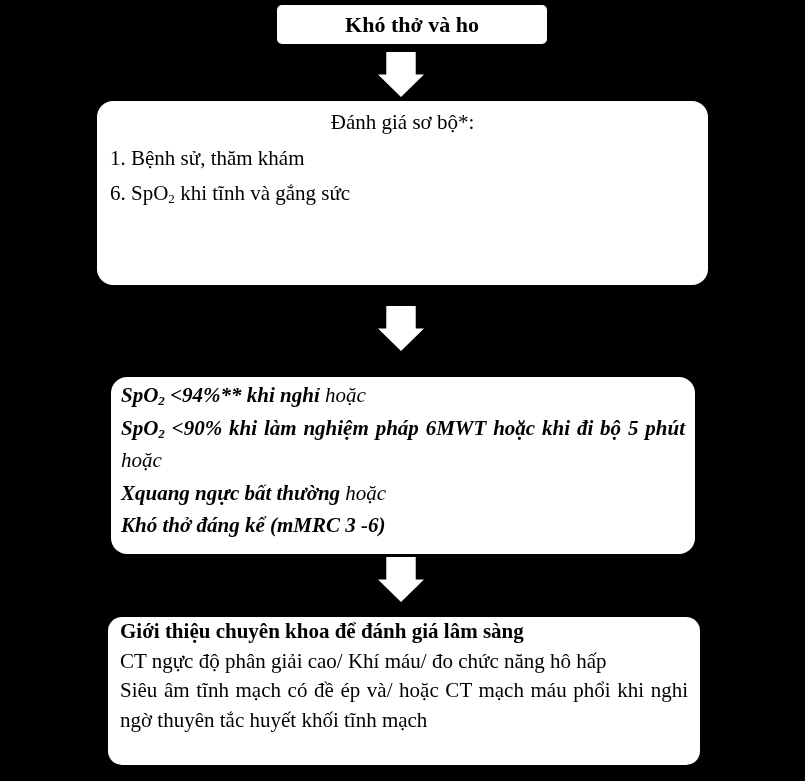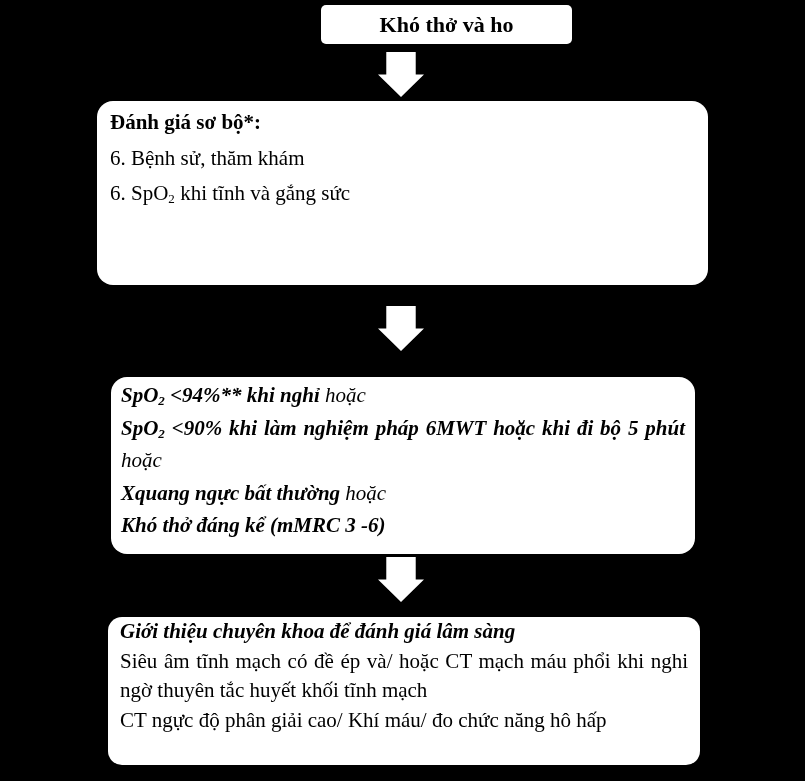--- a/index.html
+++ b/index.html
@@ -23,14 +23,13 @@
   }
   .box1 {
     left: 277px; top: 5px;
-    width: 251px; height: 39px;
+    width: 270px; height: 39px;
     border-radius: 5px;
     display: flex;
     align-items: center;
     justify-content: center;
     font-weight: bold;
     font-size: 22px;
-    margin-left: 44px;
   }
   .box2 {
     left: 97px; top: 101px;

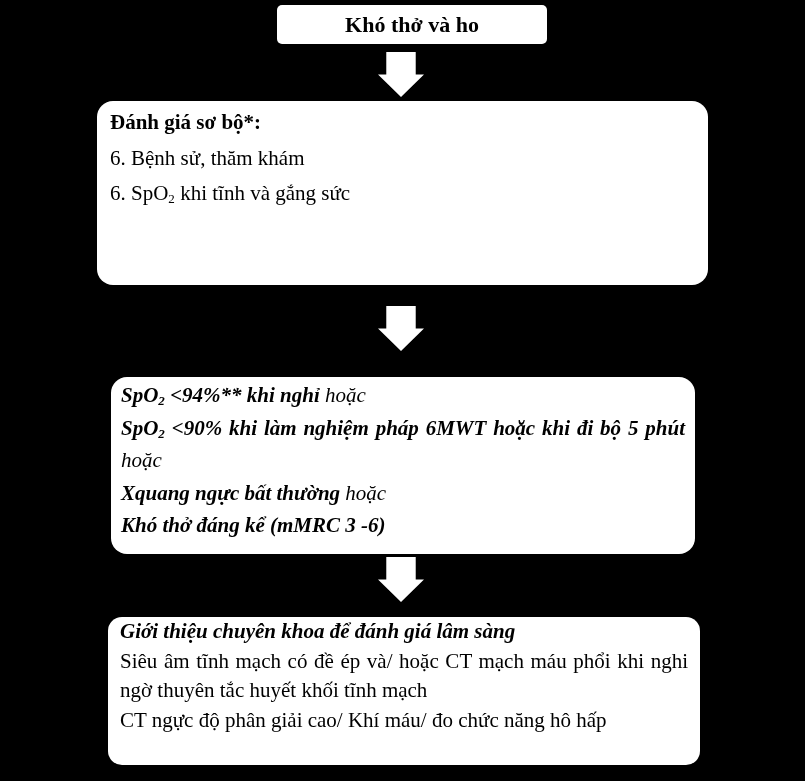--- a/index.html
+++ b/index.html
@@ -39,7 +39,7 @@
     font-size: 21px;
   }
   .box2 p { margin: 0; line-height: 35.5px; white-space: nowrap; }
-  .box2 .heading { font-weight: bold; }
+  .box2 .heading { font-weight: normal; text-align: center; }
   .box3 {
     left: 111px; top: 377px;
     width: 584px; height: 177px;

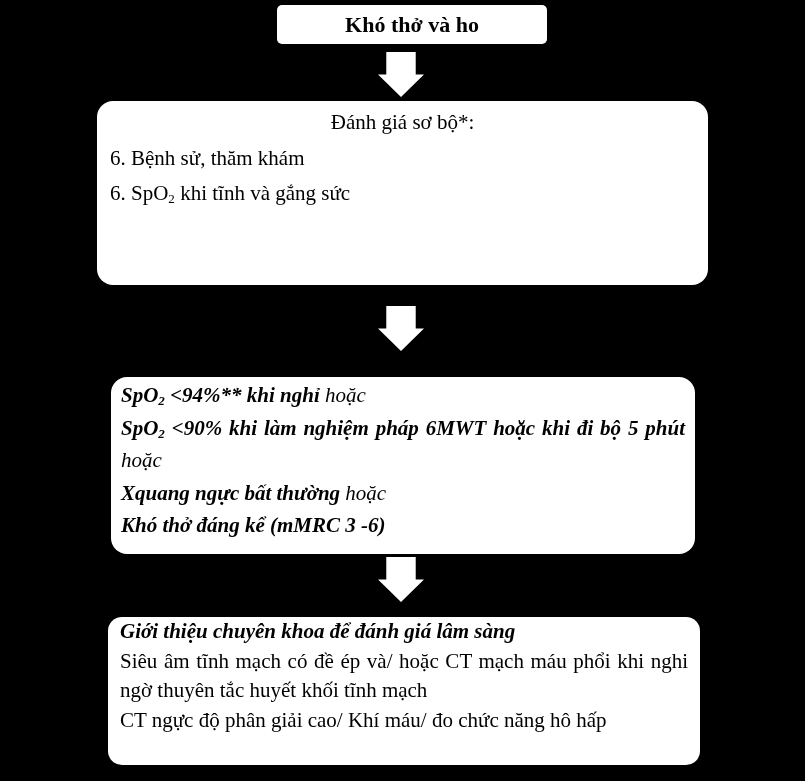--- a/index.html
+++ b/index.html
@@ -93,7 +93,7 @@
 
   <div class="node box2">
     <p class="heading">Đánh giá sơ bộ*:</p>
-    <p>6. Bệnh sử, thăm khám</p>
+    <p>1. Bệnh sử, thăm khám</p>
     <p><span>6. SpO</span><sub>2</sub><span> khi tĩnh và gắng sức</span></p>
   </div>
 

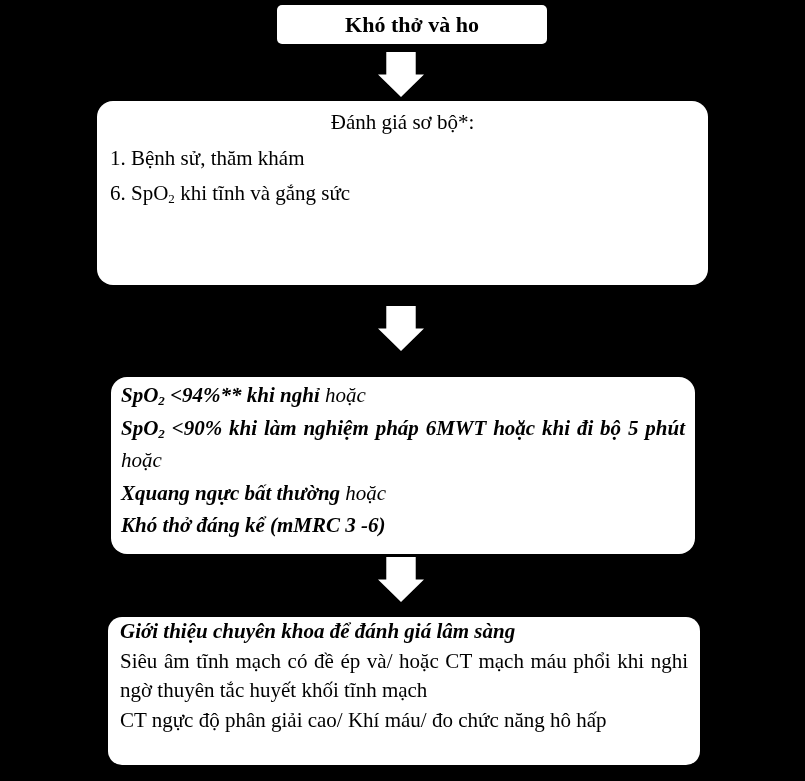--- a/index.html
+++ b/index.html
@@ -60,7 +60,7 @@
     font-size: 21px;
   }
   .box4 p { margin: 0; line-height: 29.5px; text-align: justify; }
-  .box4 .heading { font-weight: bold; text-align: left; font-style: italic; }
+  .box4 .heading { font-weight: bold; text-align: left; }
   sub {
     font-size: 0.62em;
     line-height: 0;

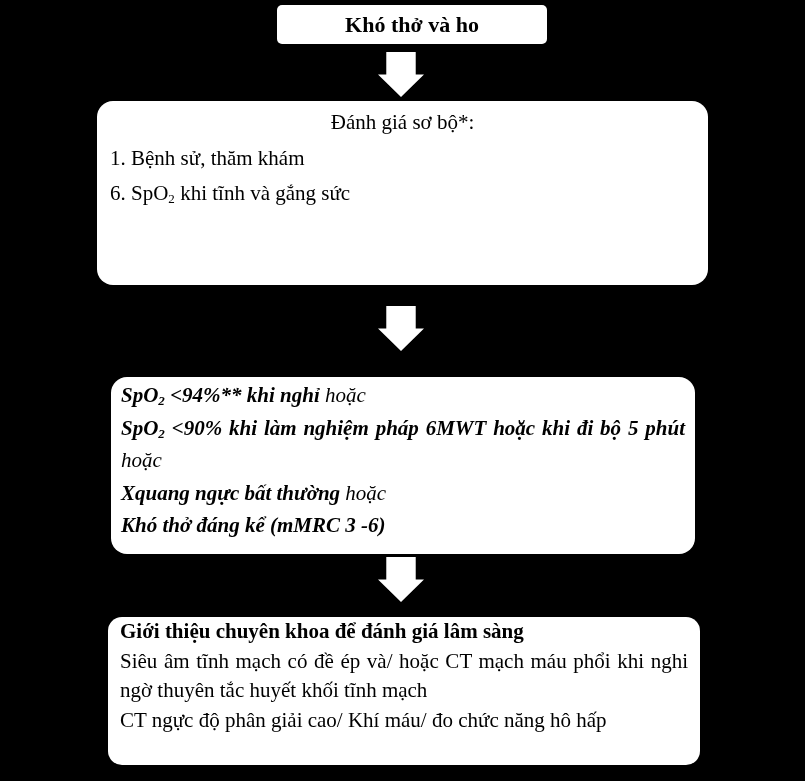--- a/index.html
+++ b/index.html
@@ -110,8 +110,8 @@
 
   <div class="node box4">
     <p class="heading">Giới thiệu chuyên khoa để đánh giá lâm sàng</p>
+    <p>CT ngực độ phân giải cao/ Khí máu/ đo chức năng hô hấp</p>
     <p>Siêu âm tĩnh mạch có đề ép và/ hoặc CT mạch máu phổi khi nghi ngờ thuyên tắc huyết khối tĩnh mạch</p>
-    <p>CT ngực độ phân giải cao/ Khí máu/ đo chức năng hô hấp</p>
   </div>
 
 </div>

